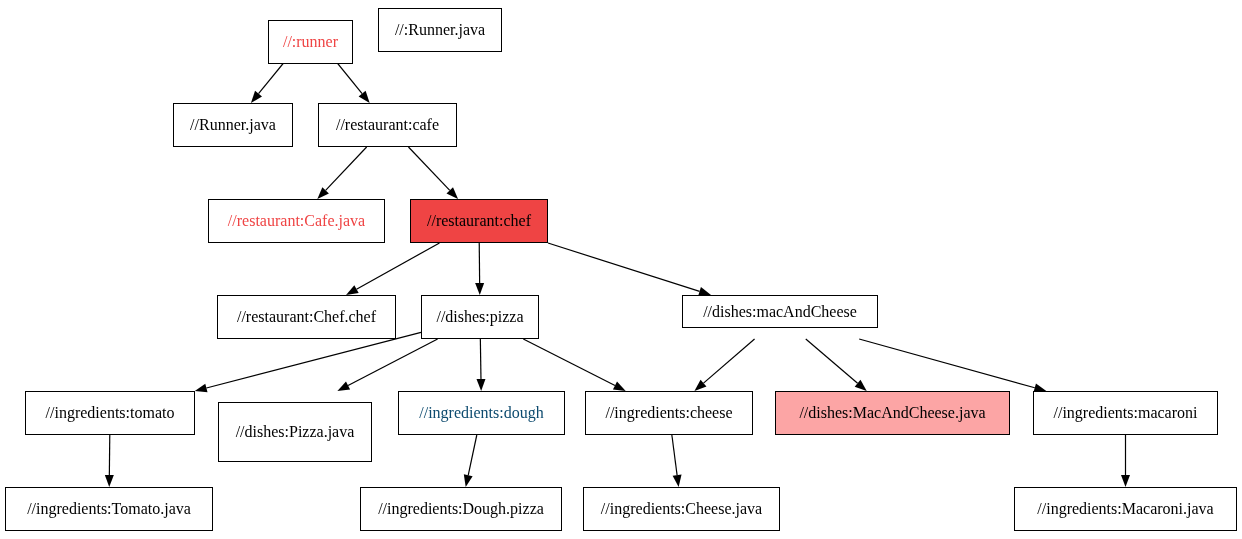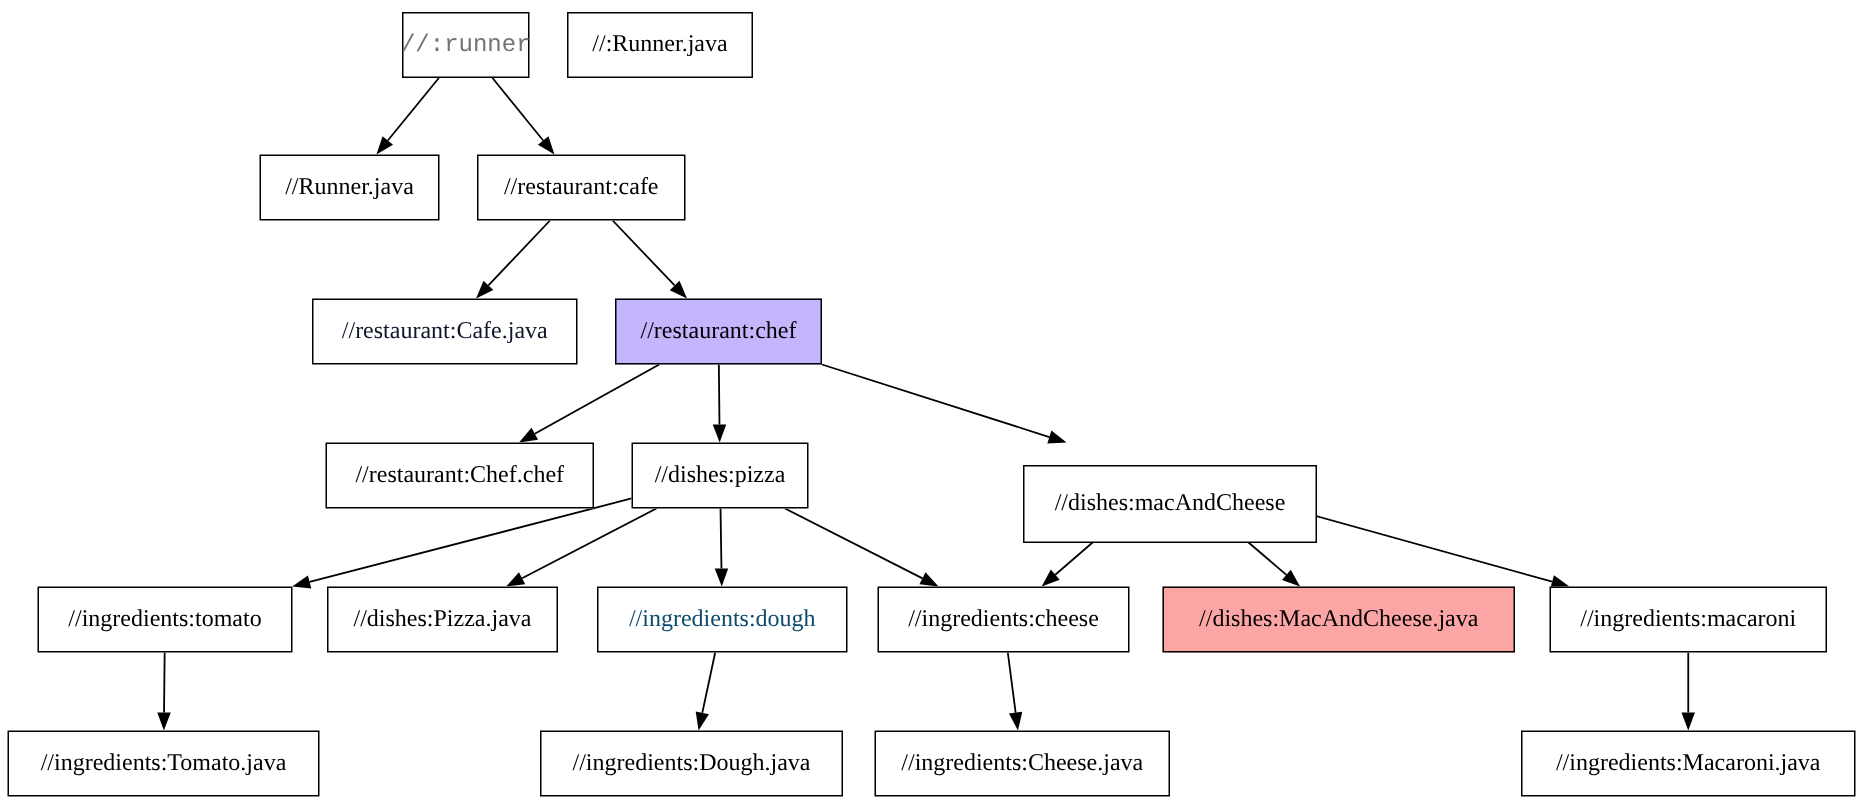--- a/index.html
+++ b/index.html
@@ -89,7 +89,7 @@
       <polygon points="1125.5,487 1121,475 1130,475" class="edge-arrowhead" fill="#000000"></polygon>
     </svg>
   <div>
-      <div class="graph-node" style="left: 268px; top: 8px; width: 85px; height: 44px; background: rgb(255, 255, 255); border-color: rgb(0, 0, 0); color: #737373; font-family: Liberation Mono, monospace;">
+      <div class="graph-node" style="left: 268px; top: 20px; width: 85px; height: 44px; background: rgb(255, 255, 255); border-color: rgb(0, 0, 0); color: #ef4444;">
         <span>//:runner</span>
       </div>
       <div class="graph-node" style="left: 378px; top: 8px; width: 124px; height: 44px; background: rgb(255, 255, 255); border-color: rgb(0, 0, 0); color: rgb(0, 0, 0);">

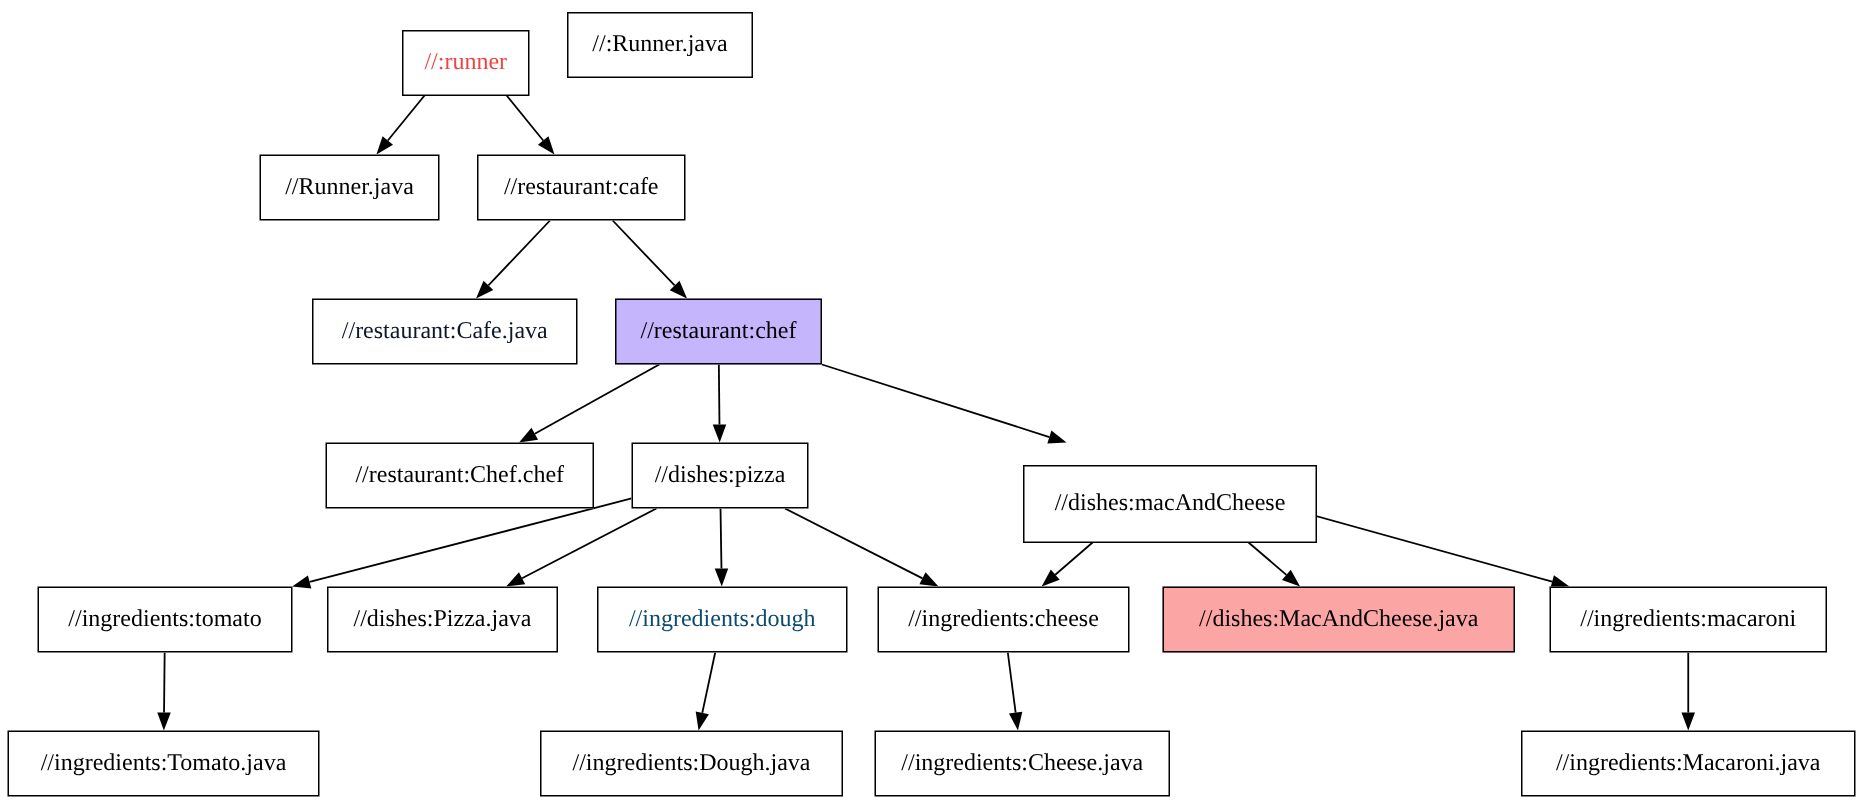--- a/index.html
+++ b/index.html
@@ -101,7 +101,7 @@
       <div class="graph-node" style="left: 318px; top: 103px; width: 139px; height: 44px; background: rgb(255, 255, 255); border-color: rgb(0, 0, 0); color: rgb(0, 0, 0);">
         <span>//restaurant:cafe</span>
       </div>
-      <div class="graph-node" style="left: 208px; top: 199px; width: 177px; height: 44px; background: rgb(255, 255, 255); border-color: rgb(0, 0, 0); color: #0f172a;">
+      <div class="graph-node" style="left: 208px; top: 199px; width: 177px; height: 44px; background: rgb(255, 255, 255); border-color: rgb(0, 0, 0); color: #ef4444;">
         <span>//restaurant:Cafe.java</span>
       </div>
       <div class="graph-node" style="left: 410px; top: 199px; width: 138px; height: 44px; background: #c4b5fd; border-color: rgb(0, 0, 0); color: rgb(0, 0, 0);">

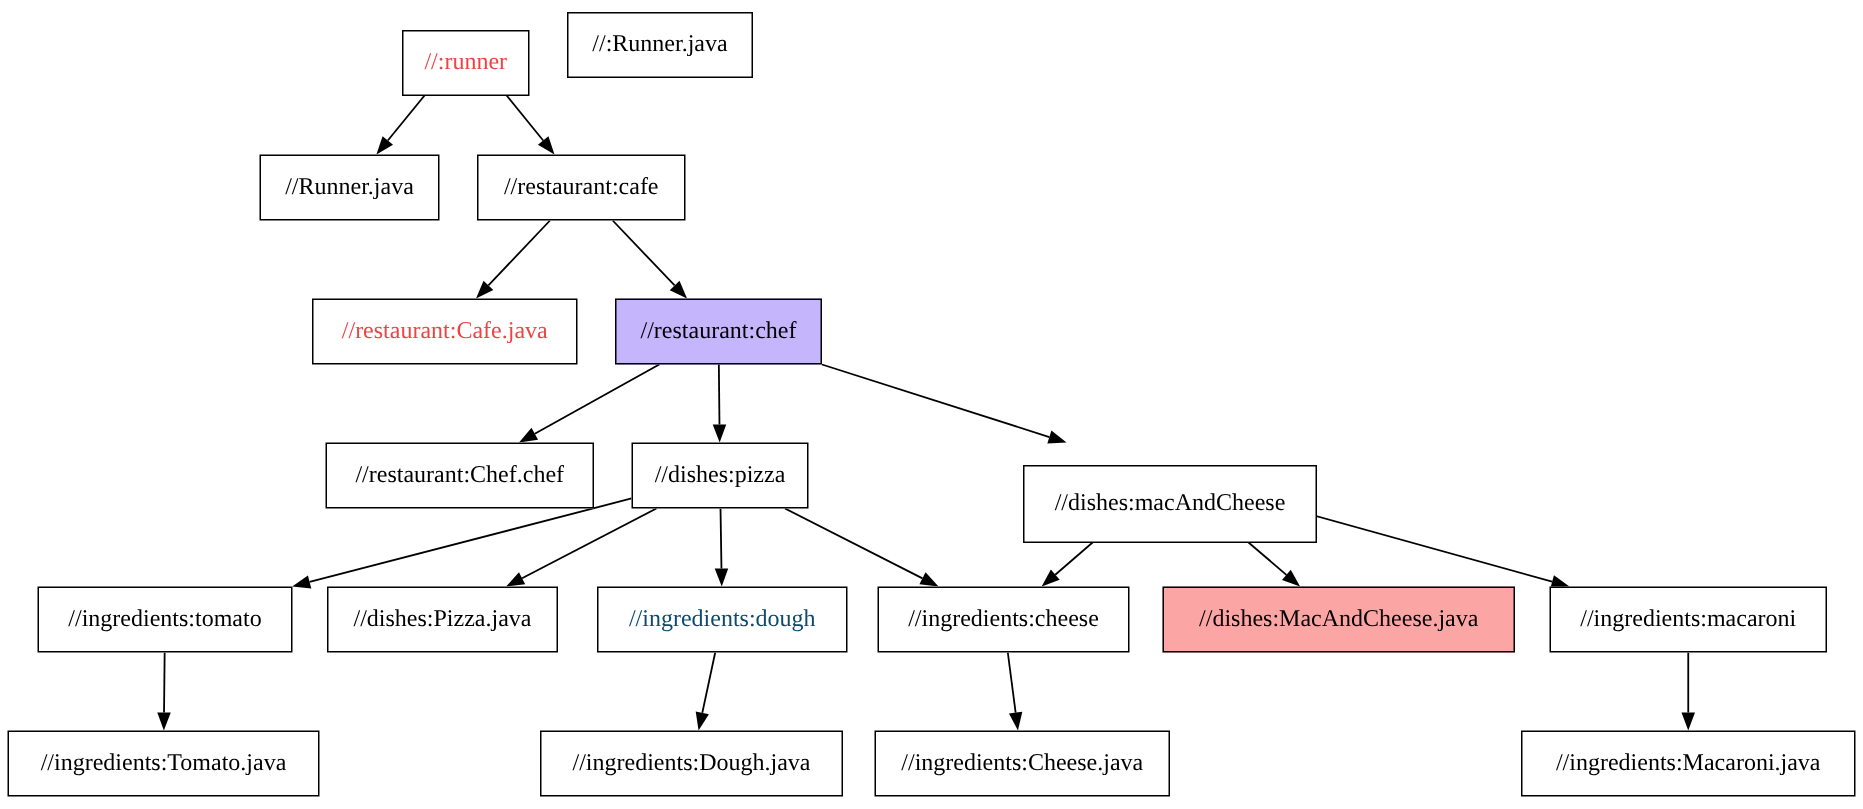--- a/index.html
+++ b/index.html
@@ -104,7 +104,7 @@
       <div class="graph-node" style="left: 208px; top: 199px; width: 177px; height: 44px; background: rgb(255, 255, 255); border-color: rgb(0, 0, 0); color: #ef4444;">
         <span>//restaurant:Cafe.java</span>
       </div>
-      <div class="graph-node" style="left: 410px; top: 199px; width: 138px; height: 44px; background: #c4b5fd; border-color: rgb(0, 0, 0); color: rgb(0, 0, 0);">
+      <div class="graph-node" style="left: 410px; top: 199px; width: 138px; height: 44px; background: #ef4444; border-color: rgb(0, 0, 0); color: rgb(0, 0, 0);">
         <span>//restaurant:chef</span>
       </div>
       <div class="graph-node" style="left: 217px; top: 295px; width: 179px; height: 44px; background: rgb(255, 255, 255); border-color: rgb(0, 0, 0); color: rgb(0, 0, 0);">

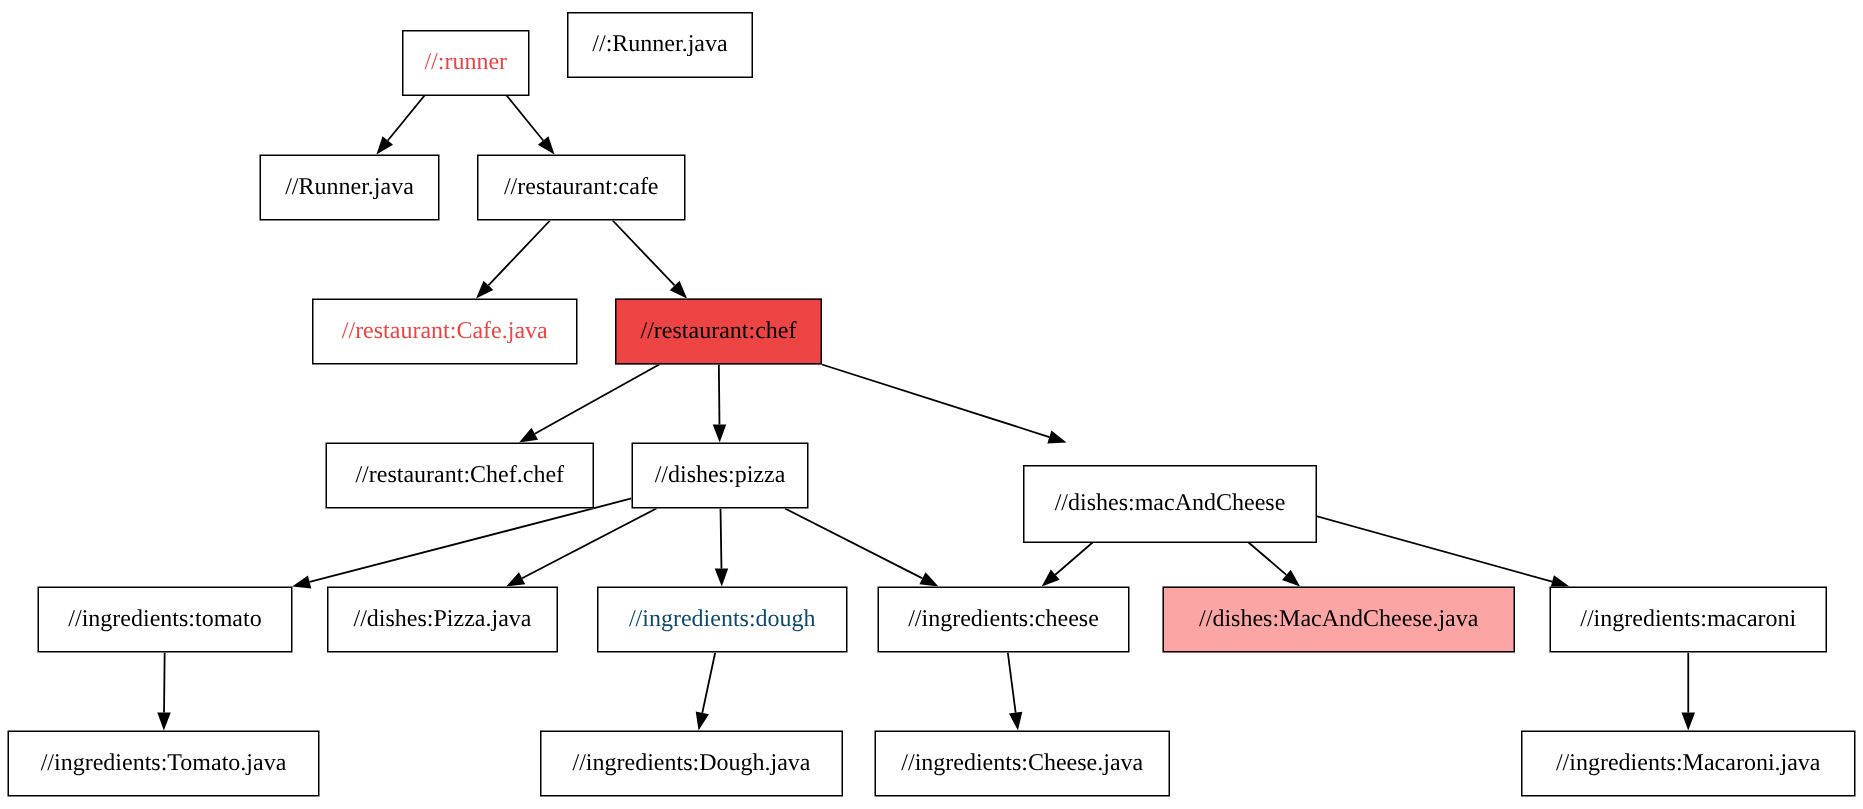--- a/index.html
+++ b/index.html
@@ -113,7 +113,7 @@
       <div class="graph-node" style="left: 421px; top: 295px; width: 118px; height: 44px; background: rgb(255, 255, 255); border-color: rgb(0, 0, 0); color: rgb(0, 0, 0);">
         <span>//dishes:pizza</span>
       </div>
-      <div class="graph-node" style="left: 682px; top: 310px; width: 196px; height: 52px; background: rgb(255, 255, 255); border-color: rgb(0, 0, 0); color: rgb(0, 0, 0);">
+      <div class="graph-node" style="left: 682px; top: 295px; width: 196px; height: 33px; background: rgb(255, 255, 255); border-color: rgb(0, 0, 0); color: rgb(0, 0, 0);">
         <span>//dishes:macAndCheese</span>
       </div>
       <div class="graph-node" style="left: 25px; top: 391px; width: 170px; height: 44px; background: rgb(255, 255, 255); border-color: rgb(0, 0, 0); color: rgb(0, 0, 0);">

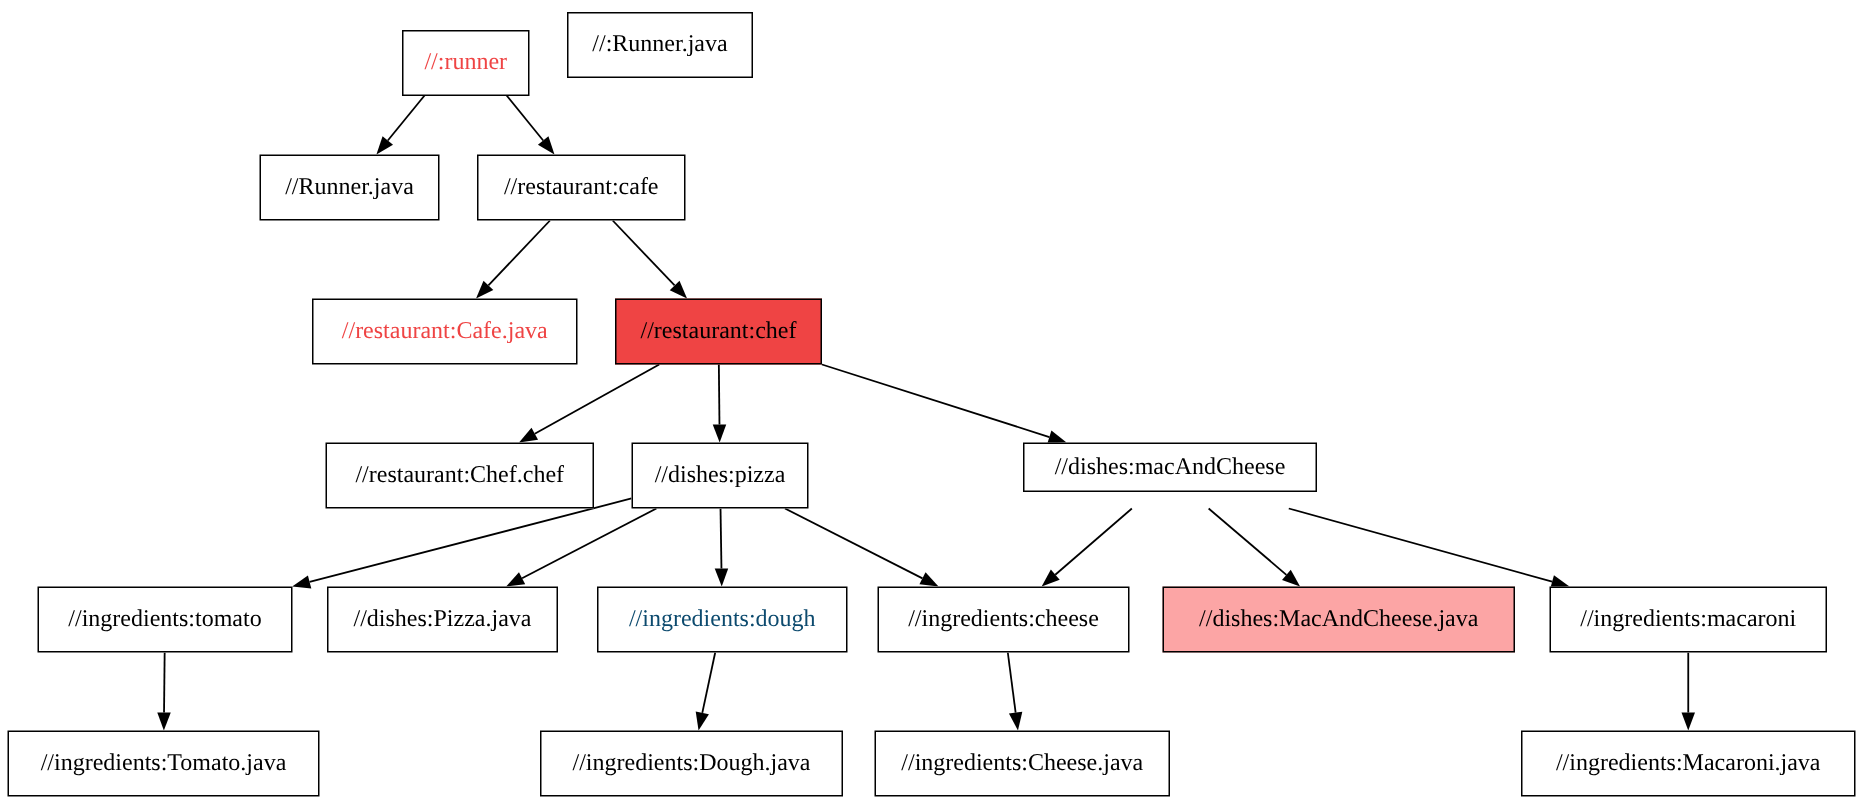--- a/index.html
+++ b/index.html
@@ -119,7 +119,7 @@
       <div class="graph-node" style="left: 25px; top: 391px; width: 170px; height: 44px; background: rgb(255, 255, 255); border-color: rgb(0, 0, 0); color: rgb(0, 0, 0);">
         <span>//ingredients:tomato</span>
       </div>
-      <div class="graph-node" style="left: 218px; top: 391px; width: 154px; height: 44px; background: rgb(255, 255, 255); border-color: rgb(0, 0, 0); color: rgb(0, 0, 0);">
+      <div class="graph-node" style="left: 218px; top: 402px; width: 154px; height: 60px; background: rgb(255, 255, 255); border-color: rgb(0, 0, 0); color: rgb(0, 0, 0);">
         <span>//dishes:Pizza.java</span>
       </div>
       <div class="graph-node" style="left: 398px; top: 391px; width: 167px; height: 44px; background: rgb(255, 255, 255); border-color: rgb(0, 0, 0); color: #0c4a6e;">

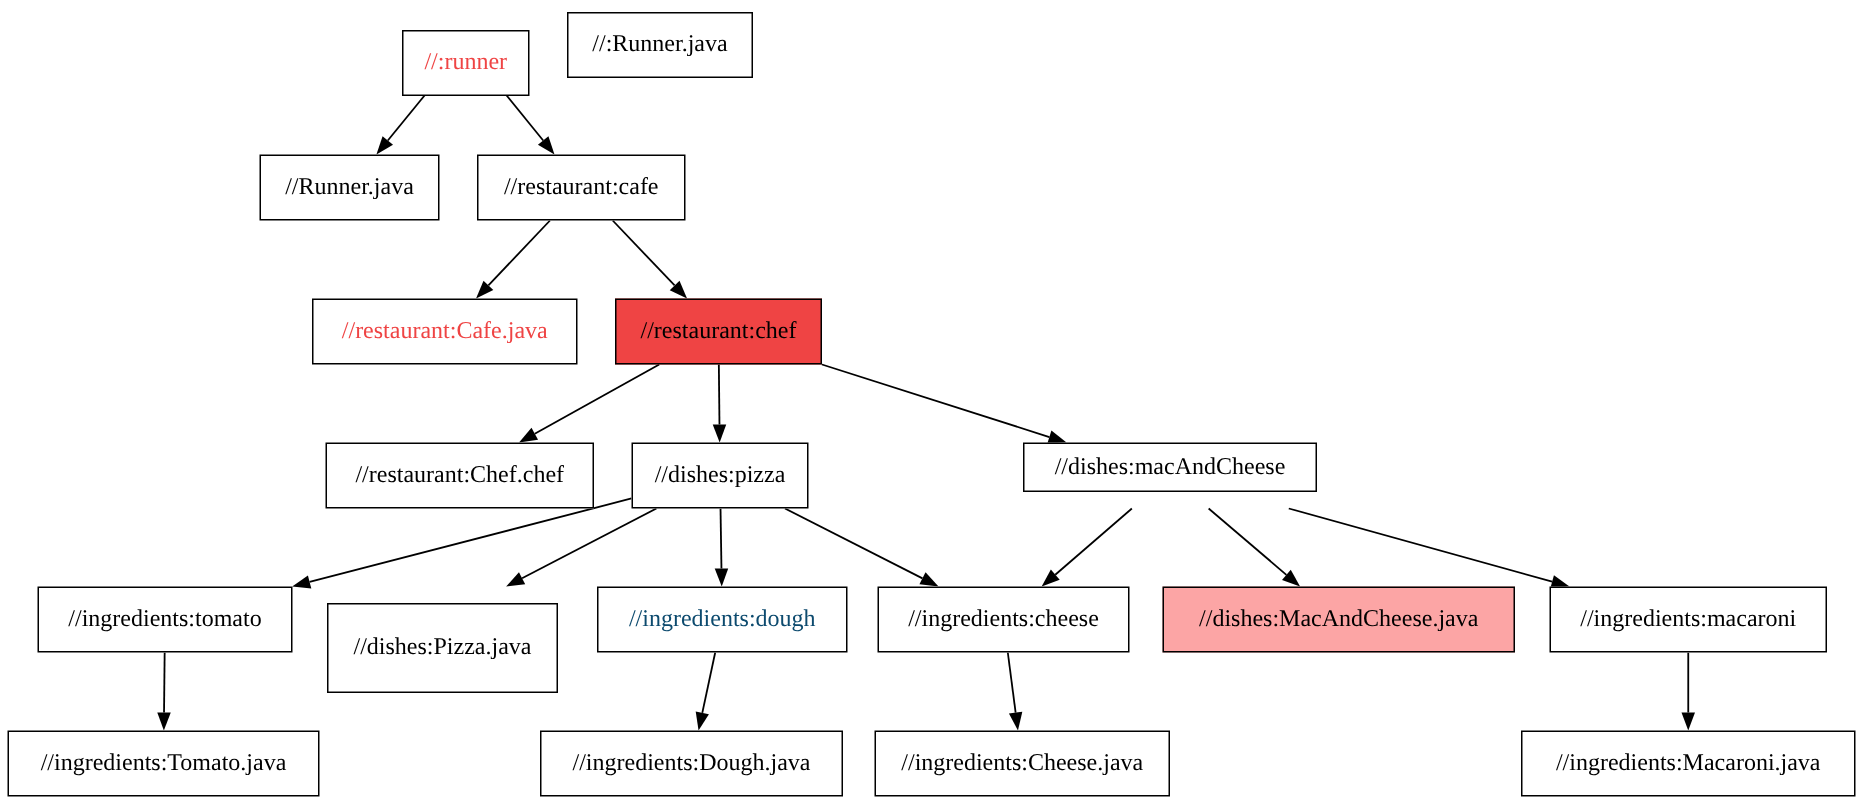--- a/index.html
+++ b/index.html
@@ -138,7 +138,7 @@
         <span>//ingredients:Tomato.java</span>
       </div>
       <div class="graph-node" style="left: 360px; top: 487px; width: 202px; height: 44px; background: rgb(255, 255, 255); border-color: rgb(0, 0, 0); color: rgb(0, 0, 0);">
-        <span>//ingredients:Dough.java</span>
+        <span>//ingredients:Dough.pizza</span>
       </div>
       <div class="graph-node" style="left: 583px; top: 487px; width: 197px; height: 44px; background: rgb(255, 255, 255); border-color: rgb(0, 0, 0); color: rgb(0, 0, 0);">
         <span>//ingredients:Cheese.java</span>

